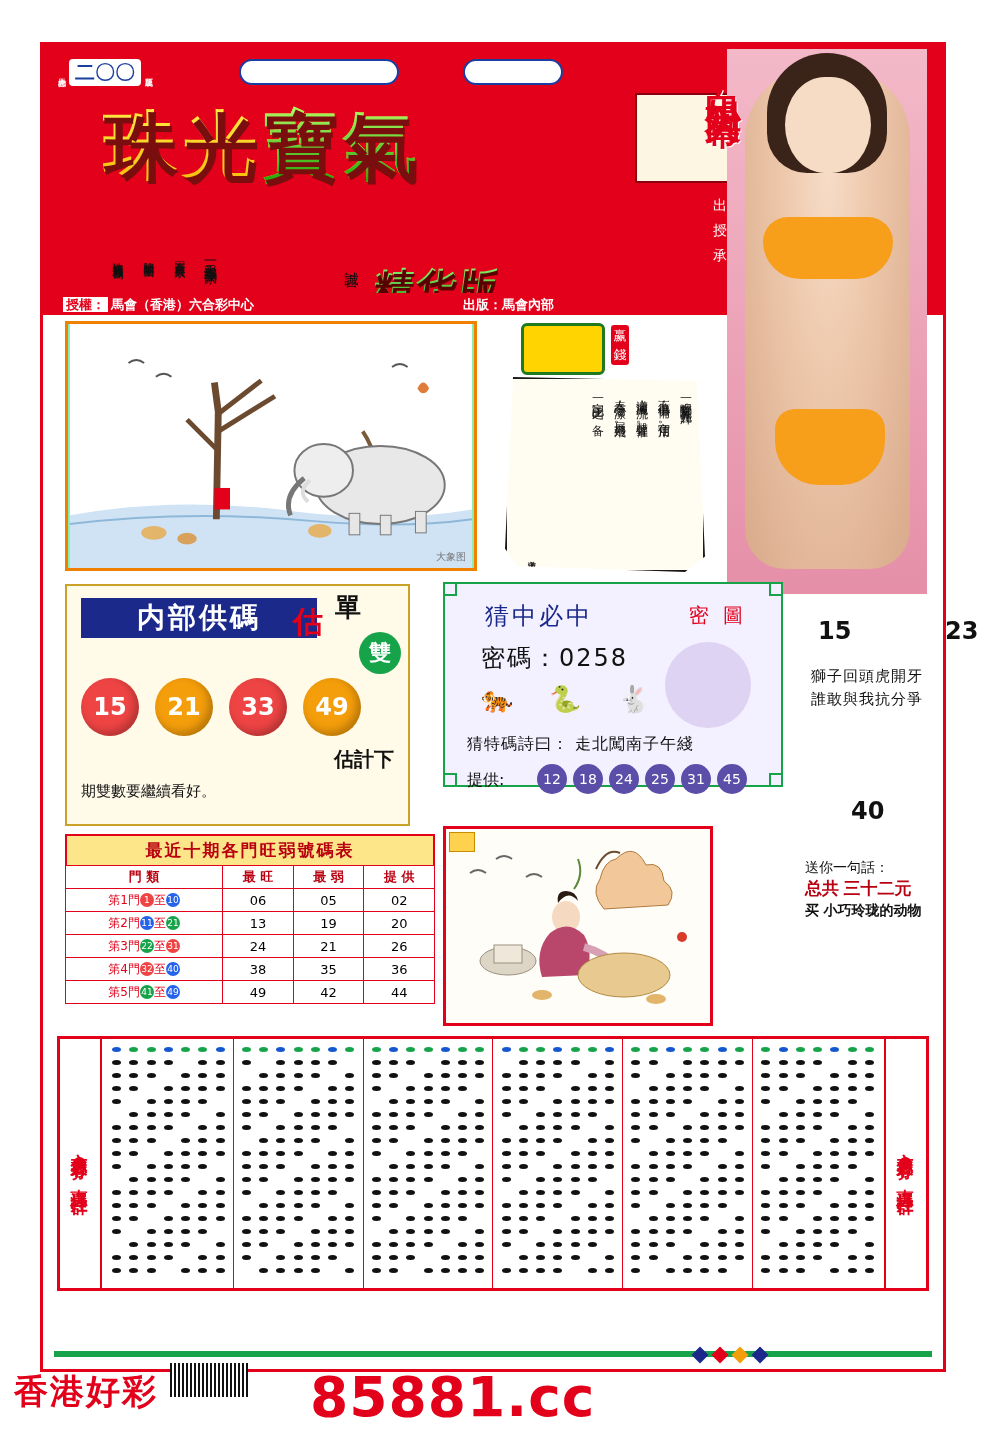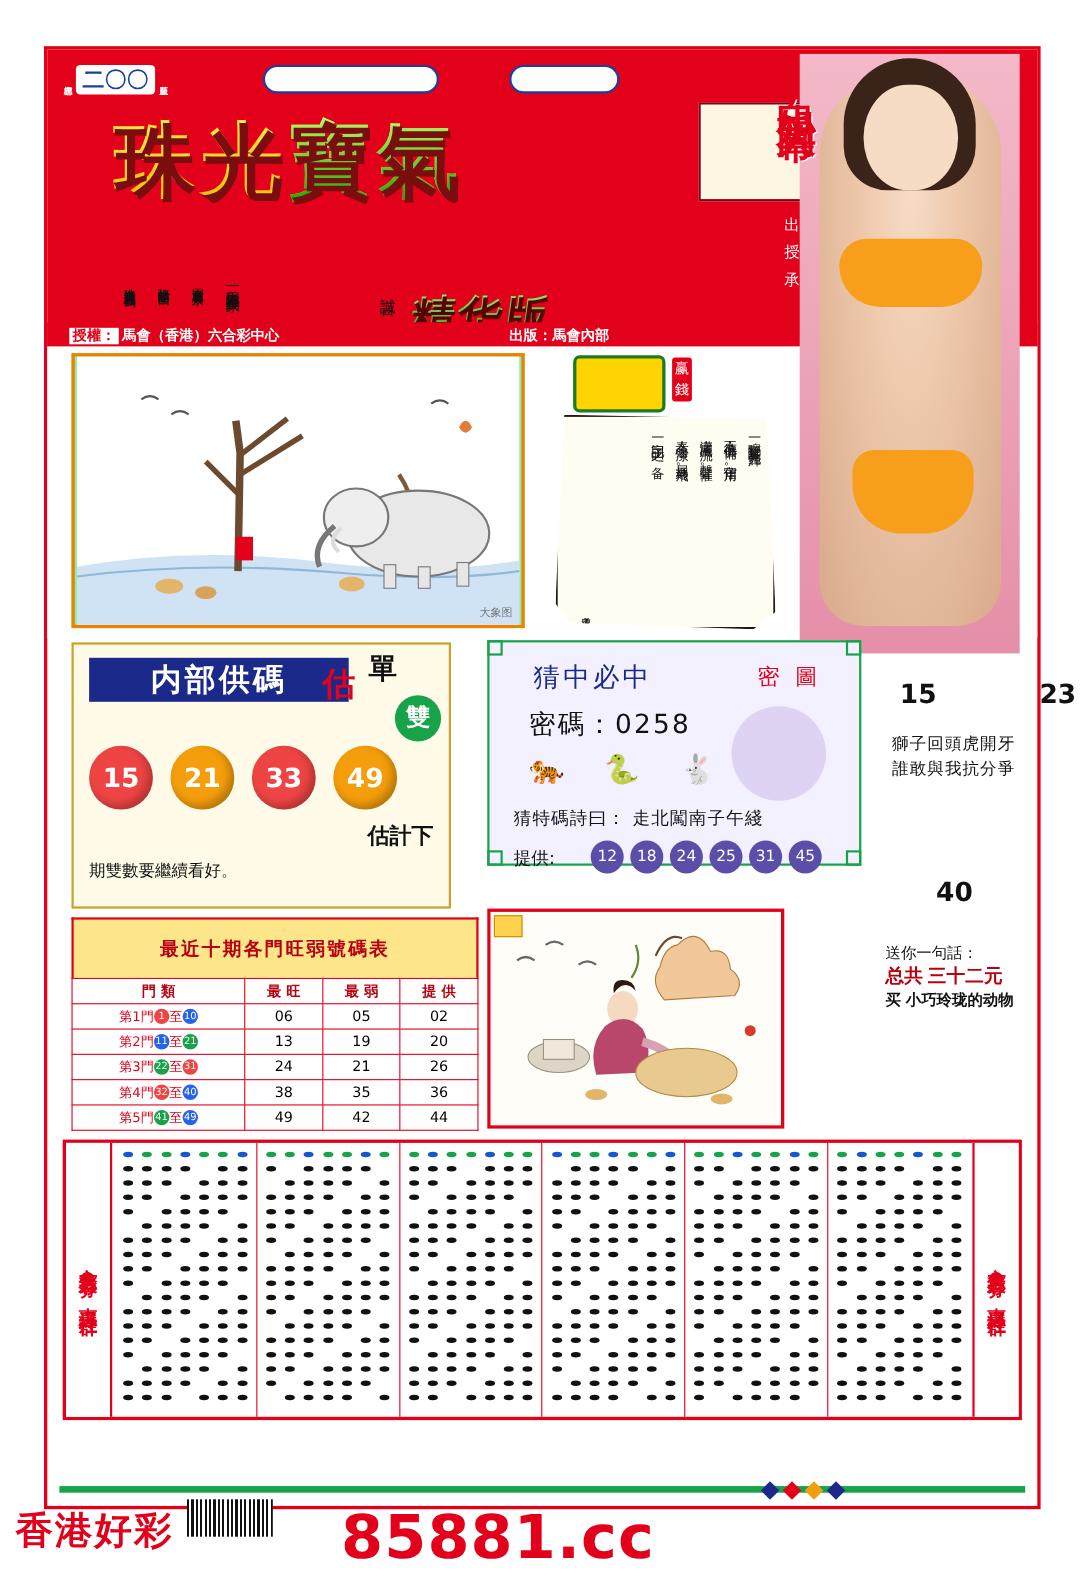--- a/index.html
+++ b/index.html
@@ -198,7 +198,7 @@
   table.hotcold { border-collapse:collapse; width:370px; background:#fff; }
   table.hotcold caption {
     background:#fde68a; border:2px solid #e2001a; border-bottom:0;
-    font-size:17px; color:#b80010; letter-spacing:2px; padding:15px 0; font-weight:bold;
+    font-size:17px; color:#b80010; letter-spacing:2px; padding:3px 0; font-weight:bold;
   }
   table.hotcold th, table.hotcold td {
     border:1px solid #e2001a; font-size:13px; text-align:center; height:23px;margin-top:47px;

